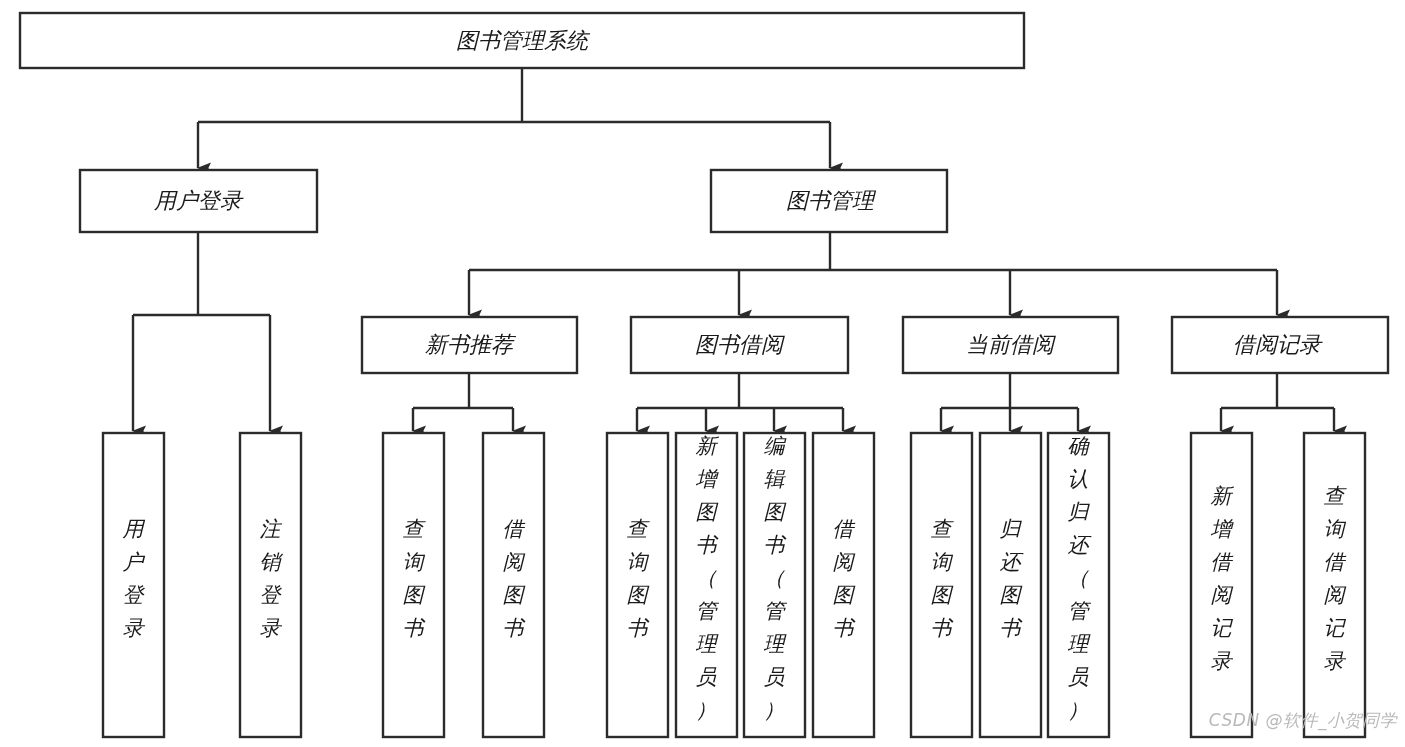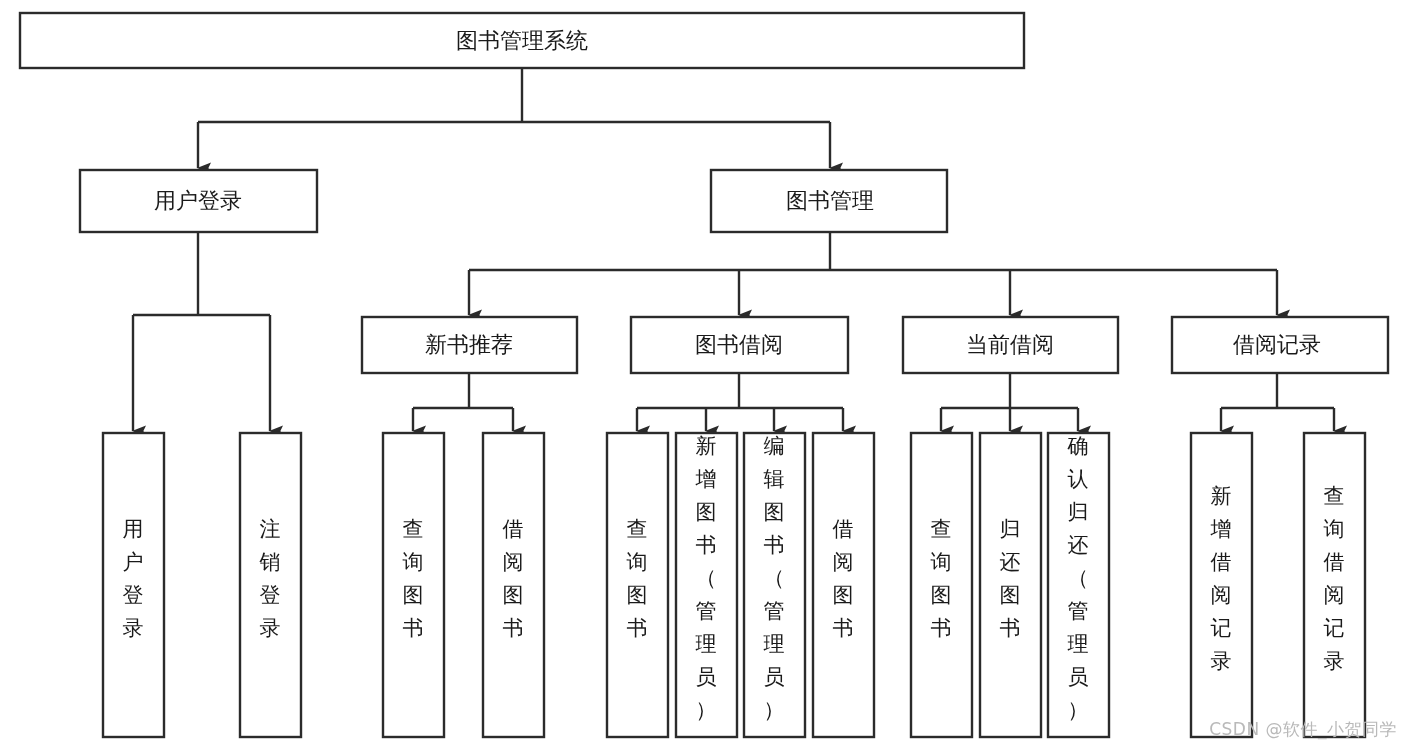--- a/index.html
+++ b/index.html
@@ -16,6 +16,7 @@
     height: 747px;
     background: #ffffff;
     overflow: hidden;
+    font-style: italic;
   }
   svg#diagram {
     position: absolute;

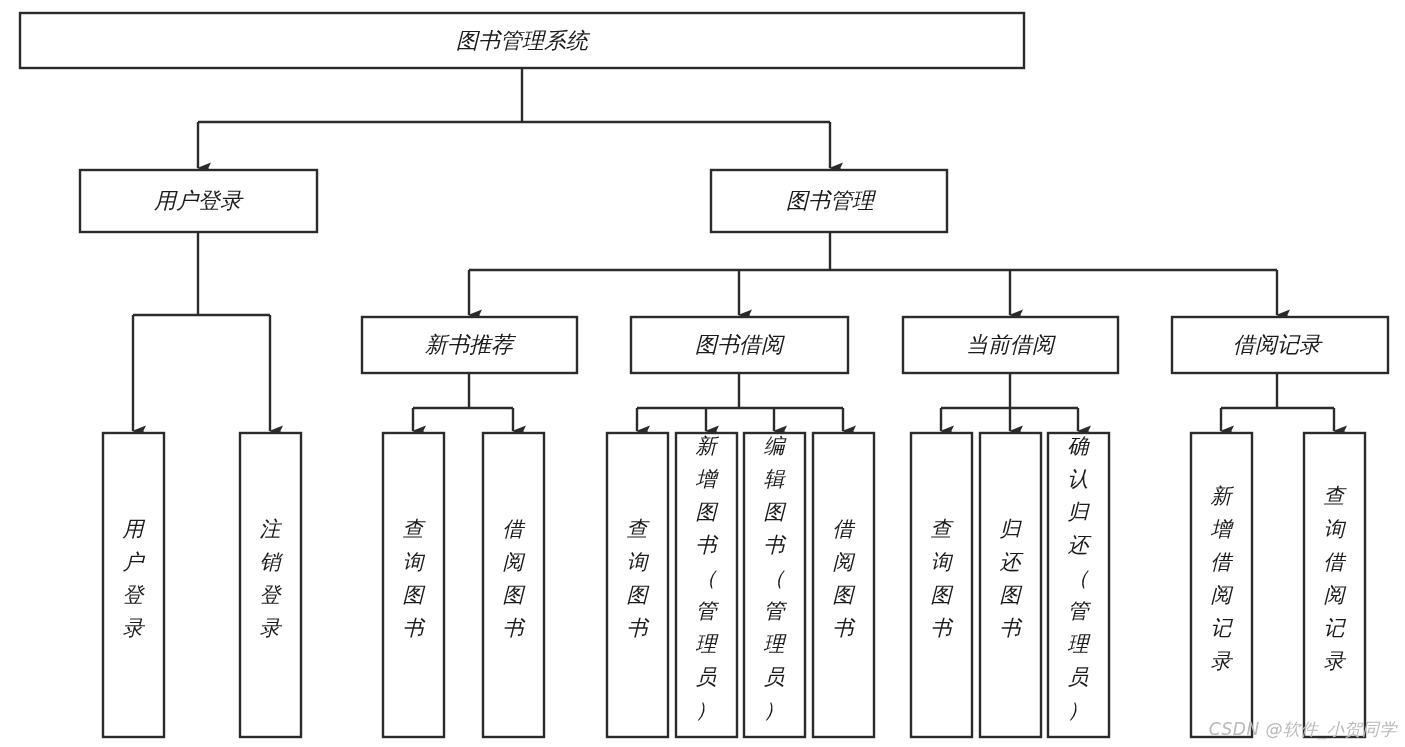--- a/index.html
+++ b/index.html
@@ -52,7 +52,7 @@
   .watermark {
     position: absolute;
     right: 8px;
-    bottom: 6px;
+    bottom: 15px;
     font-family: "DejaVu Sans", "Liberation Sans", sans-serif;
     font-size: 17px;
     color: #b9b9b9;

